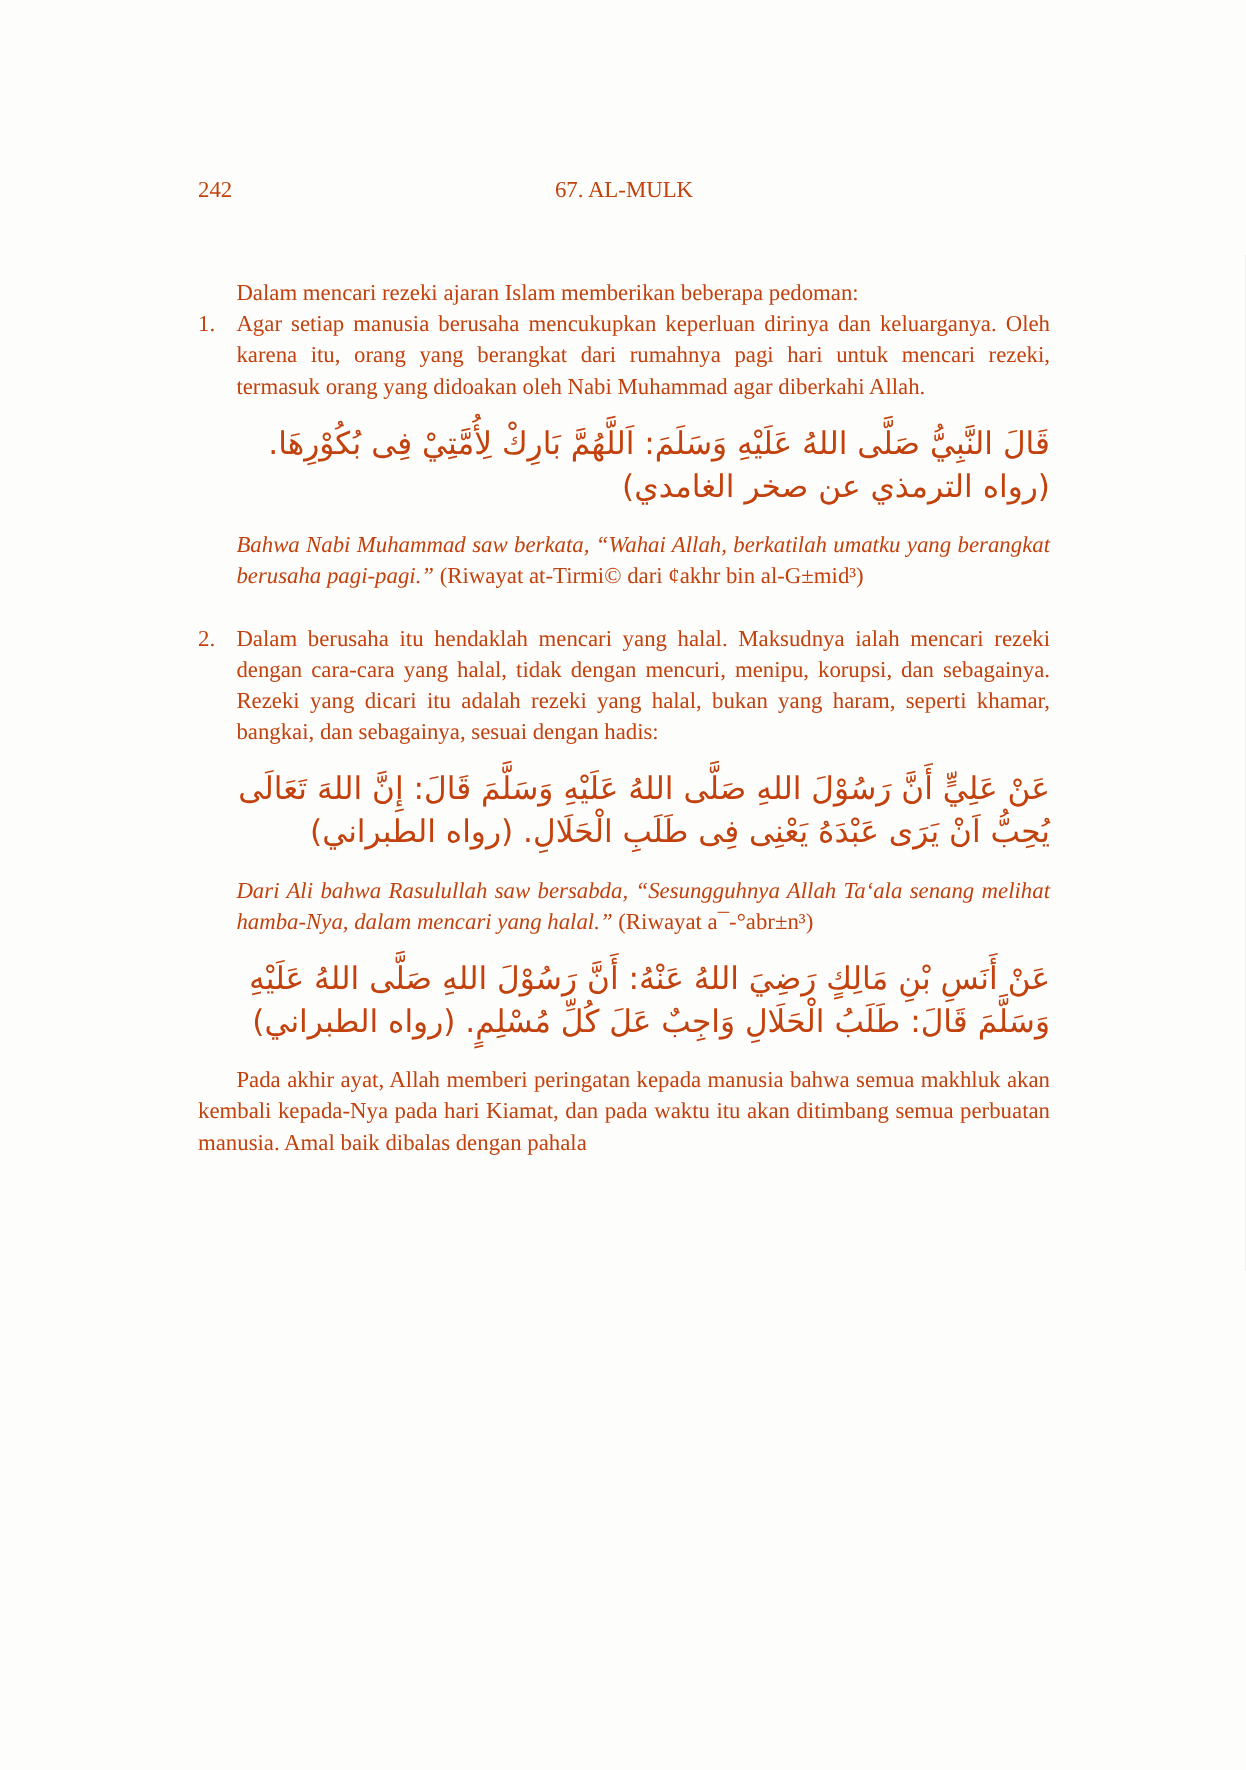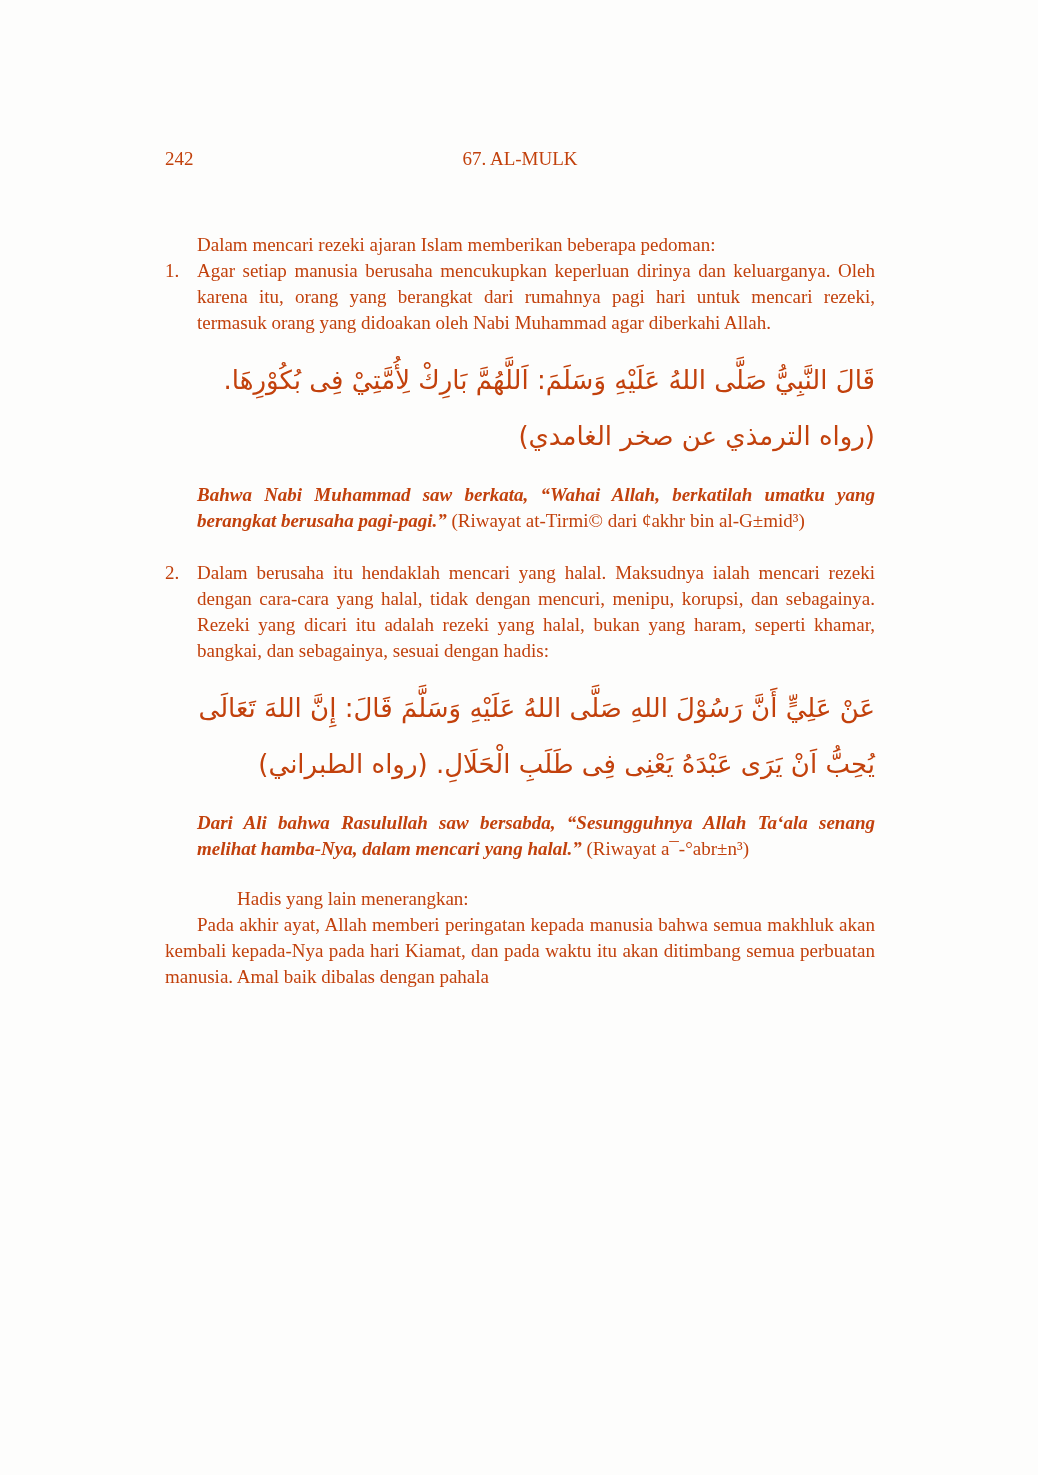--- a/index.html
+++ b/index.html
@@ -44,7 +44,7 @@
     text-align: right;
     font-family: "DejaVu Sans", sans-serif;
     font-size: 26px;
-    line-height: 56px;
+    line-height: 36px;
     margin: 16px 0 18px 0;
   }
 

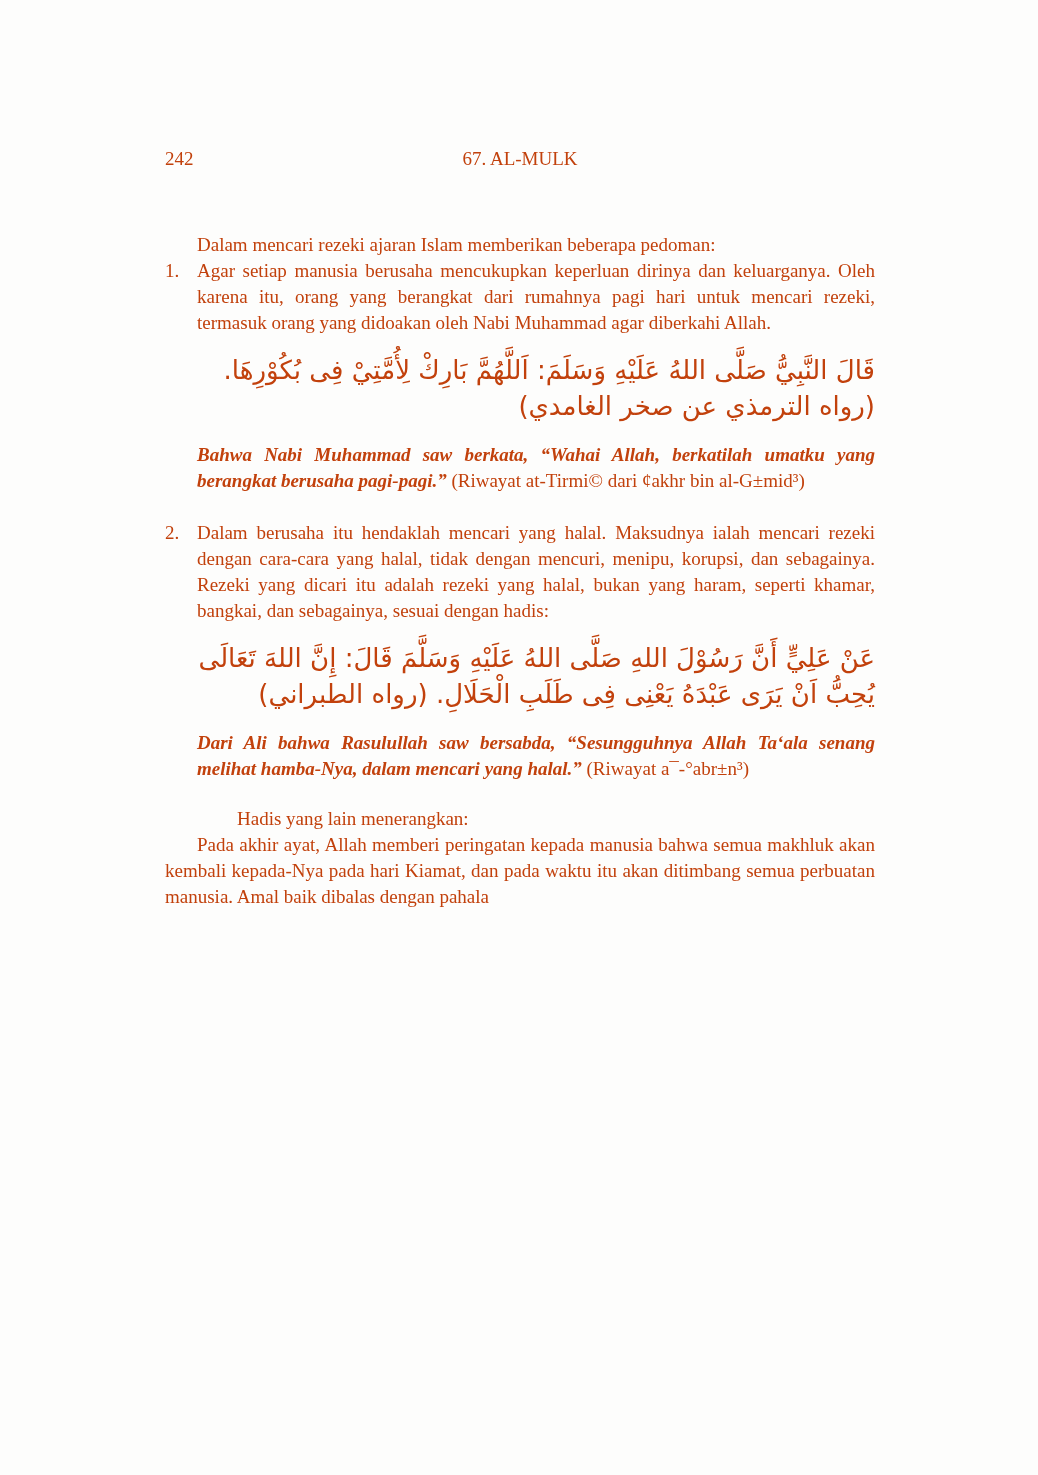--- a/index.html
+++ b/index.html
@@ -53,7 +53,7 @@
     text-align: justify;
     text-justify: inter-word;
   }
-  .trans em { font-style: italic; font-weight: bold; }
+  .trans em { font-style: italic; }
   .trans .src { font-style: normal; }
 
   .subheading {

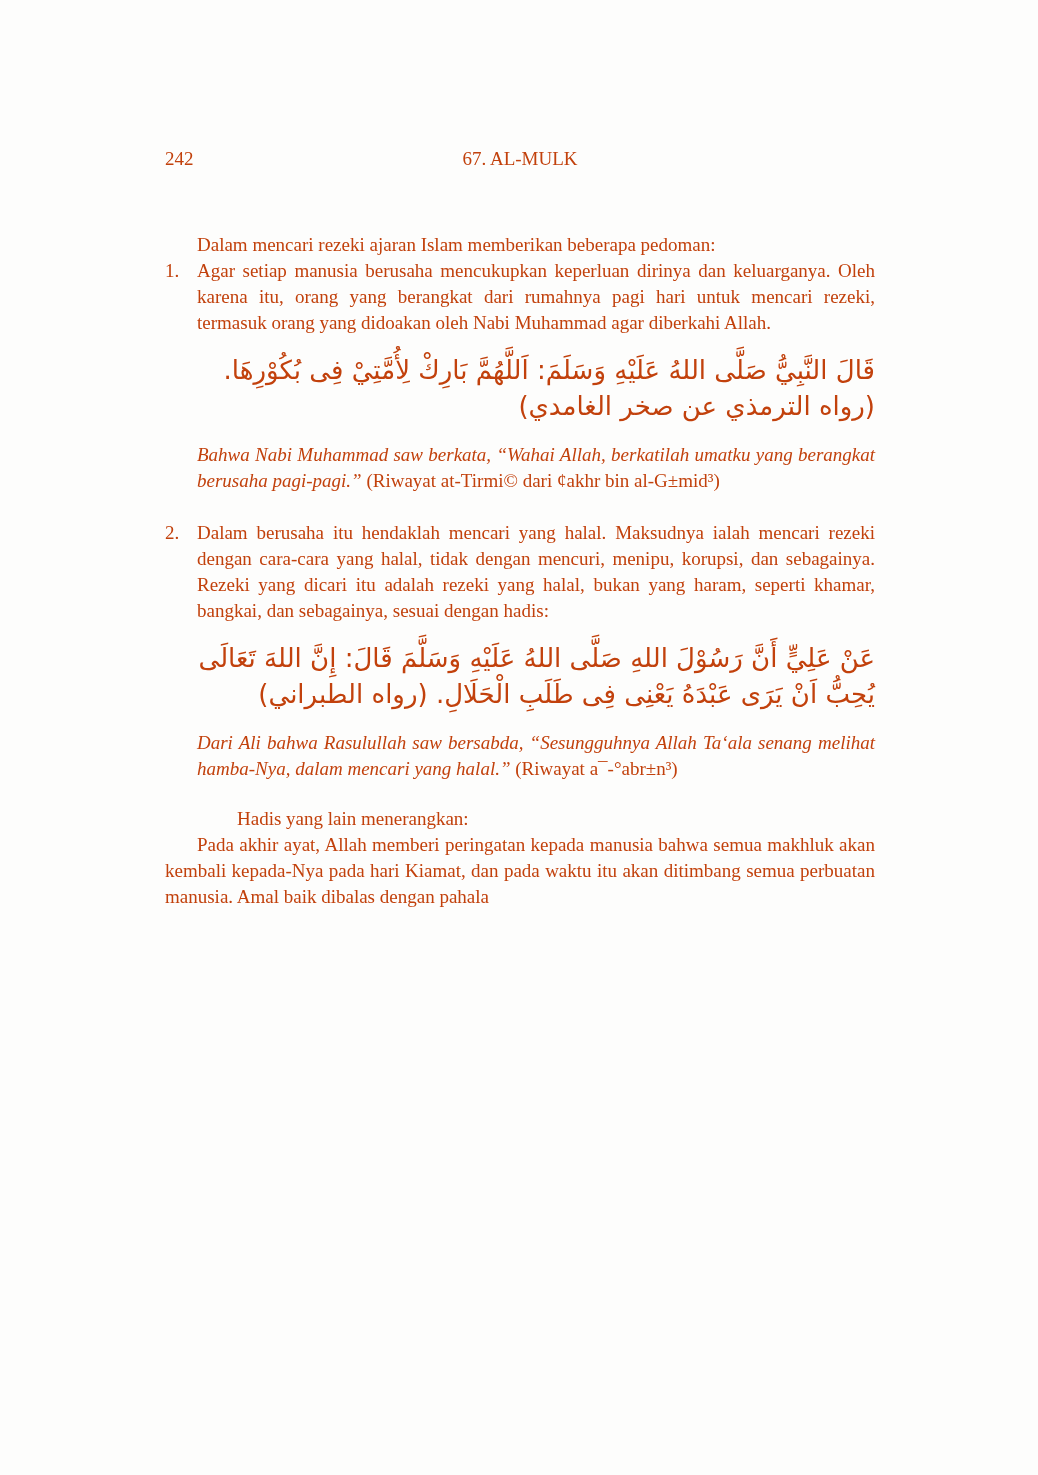--- a/index.html
+++ b/index.html
@@ -103,7 +103,6 @@
     <span class="src">(Riwayat a¯-°abr±n³)</span>
   </p>
 
-  <p class="subheading">Hadis yang lain menerangkan:</p>
 
 
 

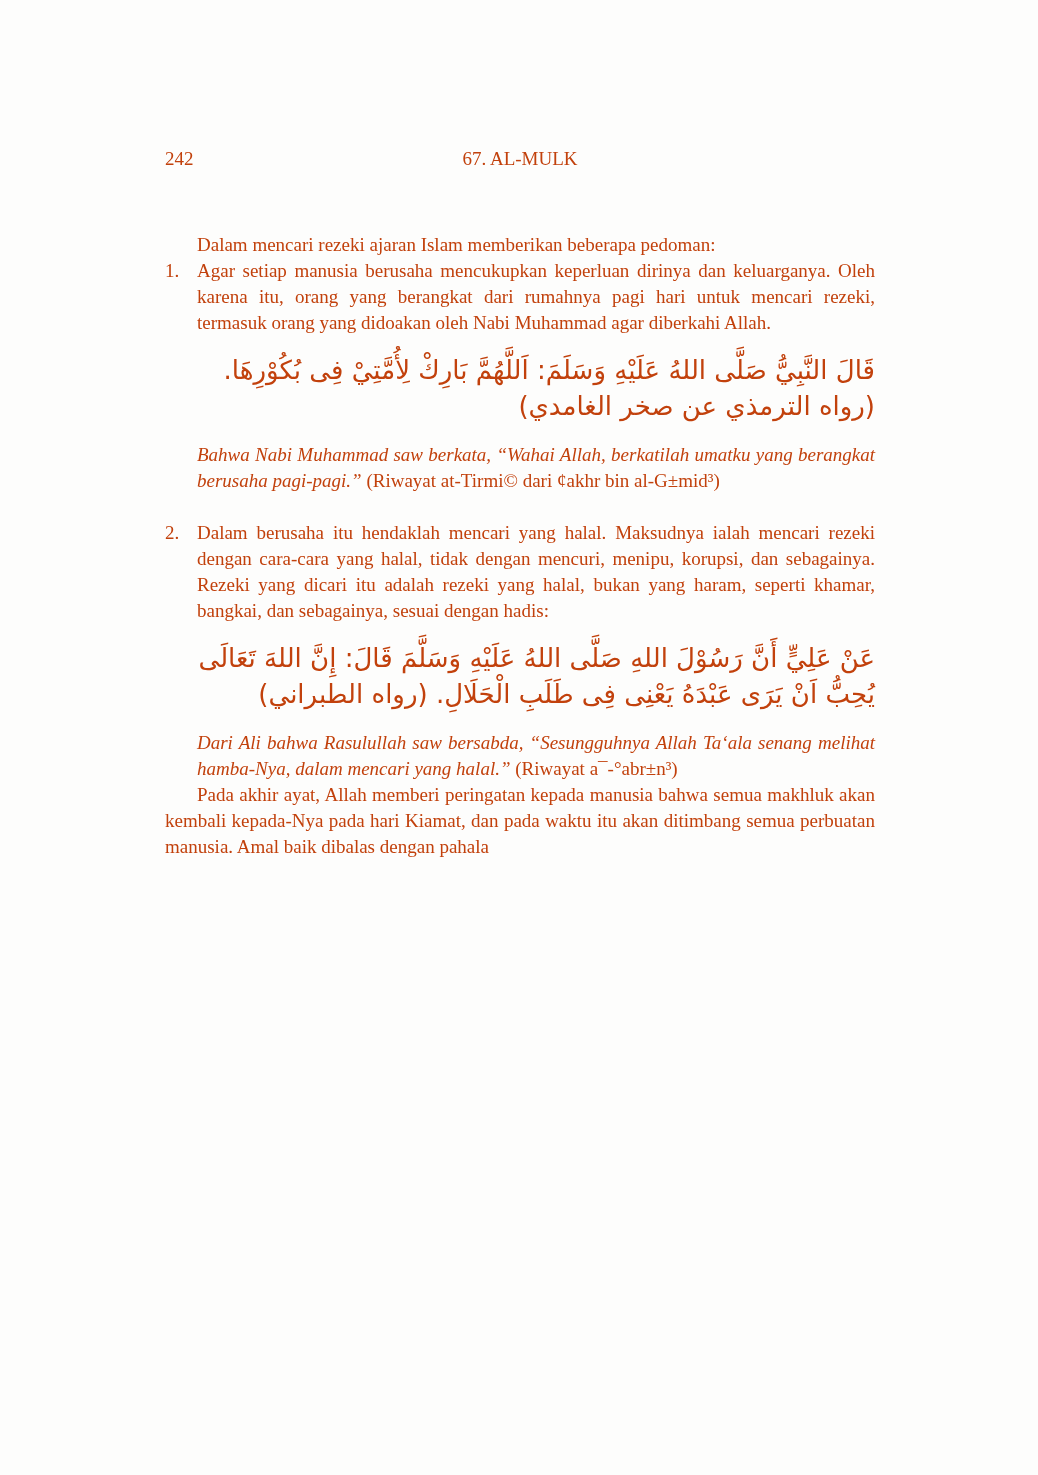--- a/index.html
+++ b/index.html
@@ -104,6 +104,7 @@
   </p>
 
 
+  <p class="arabic" dir="rtl" lang="ar">عَنْ أَنَسِ بْنِ مَالِكٍ رَضِيَ اللهُ عَنْهُ: أَنَّ رَسُوْلَ اللهِ صَلَّى اللهُ عَلَيْهِ وَسَلَّمَ قَالَ: طَلَبُ الْحَلَالِ وَاجِبٌ عَلَ كُلِّ مُسْلِمٍ. (رواه الطبراني)</p>
 
 
   <p class="closing">Pada akhir ayat, Allah memberi peringatan kepada manusia bahwa semua makhluk akan kembali kepada-Nya pada hari Kiamat, dan pada waktu itu akan ditimbang semua perbuatan manusia. Amal baik dibalas dengan pahala</p>

